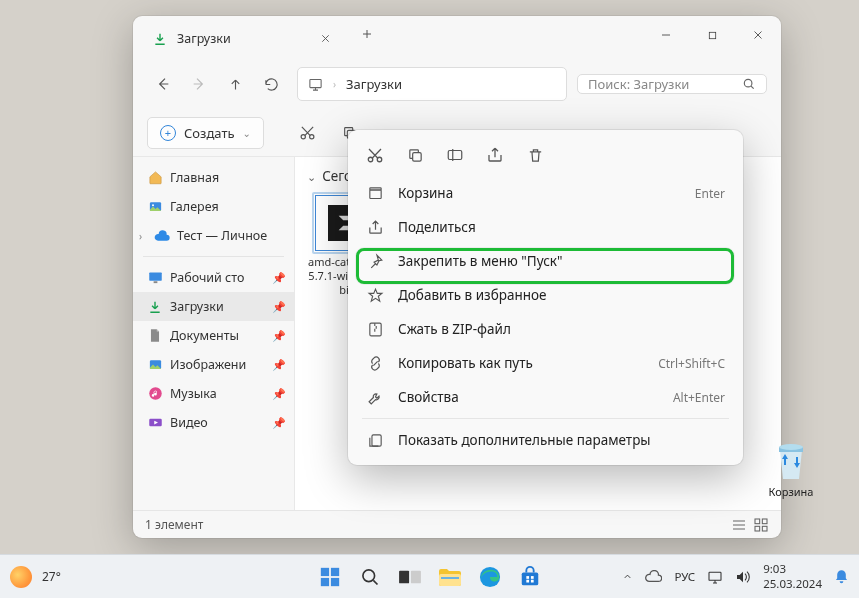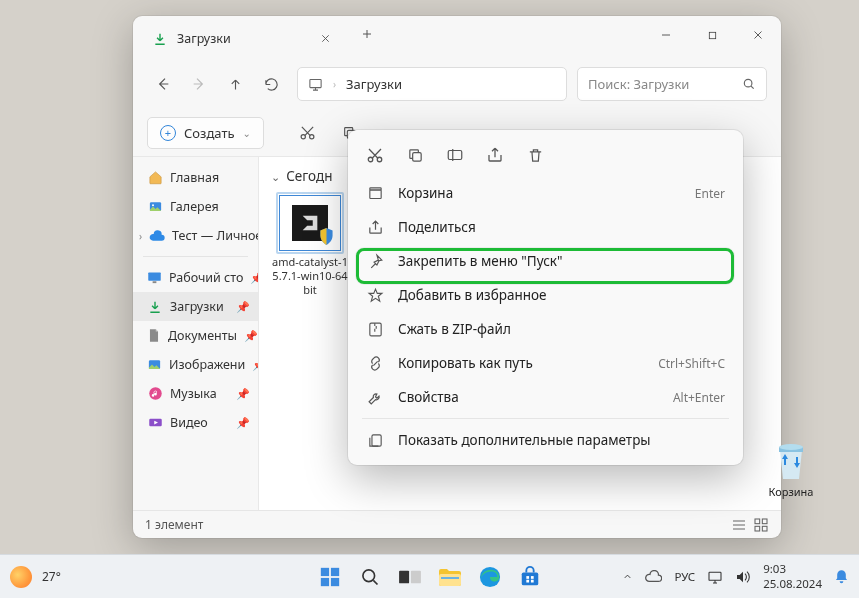--- a/index.html
+++ b/index.html
@@ -17,7 +17,7 @@
 .navbtn.dis{color:#bbb}
 .addrbar{flex:1;display:flex;align-items:center;gap:10px;background:#fff;border:1px solid #ddd;border-radius:5px;height:34px;padding:0 10px;font-size:13px;color:#333;margin:0 6px}
 .addrbar .sep{color:#bbb;font-size:10px}
-.searchbox{width:190px;height:34px;background:#fff;border:1px solid #ddd;border-radius:5px;display:flex;align-items:center;padding:0 10px;font-size:13px;color:#888}
+.searchbox{width:190px;height:20px;background:#fff;border:1px solid #ddd;border-radius:5px;display:flex;align-items:center;padding:0 10px;font-size:13px;color:#888}
 .searchbox .mag{margin-left:auto;color:#666}
 .toolbar{display:flex;align-items:center;gap:6px;padding:6px 14px;height:48px;border-bottom:1px solid #e8e8e8}
 .createbtn{display:flex;align-items:center;gap:8px;padding:6px 12px;border:1px solid #ddd;border-radius:5px;font-size:13px;color:#333;background:#fdfdfd}

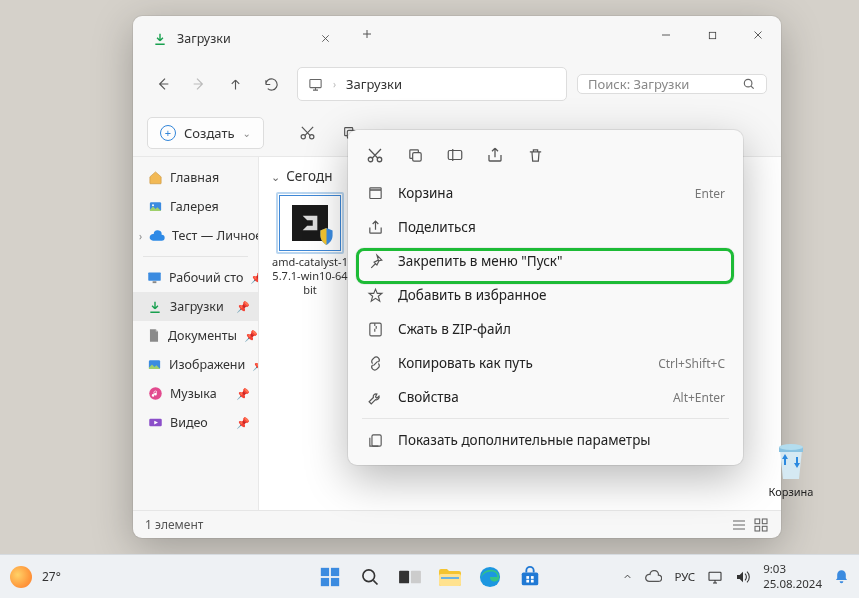--- a/index.html
+++ b/index.html
@@ -24,7 +24,7 @@
 .createbtn .plus{width:16px;height:16px;border:1.2px solid #3386d9;border-radius:50%;display:flex;align-items:center;justify-content:center;color:#3386d9;font-size:11px;line-height:1}
 .tico{width:36px;height:32px;display:flex;align-items:center;justify-content:center;color:#555}
 .body{flex:1;display:flex;min-height:0}
-.sidebar{width:126px;background:#f7f7f7;padding-top:6px;font-size:12.5px;color:#333;border-right:1px solid #e8e8e8;overflow:hidden}
+.sidebar{width:162px;background:#f7f7f7;padding-top:6px;font-size:12.5px;color:#333;border-right:1px solid #e8e8e8;overflow:hidden}
 .sbsep{height:1px;background:#e4e4e4;margin:6px 10px}
 .sbitm{display:flex;align-items:center;gap:7px;padding:6px 8px 6px 14px;white-space:nowrap}
 .sbitm.sel{background:#e9e9e9}

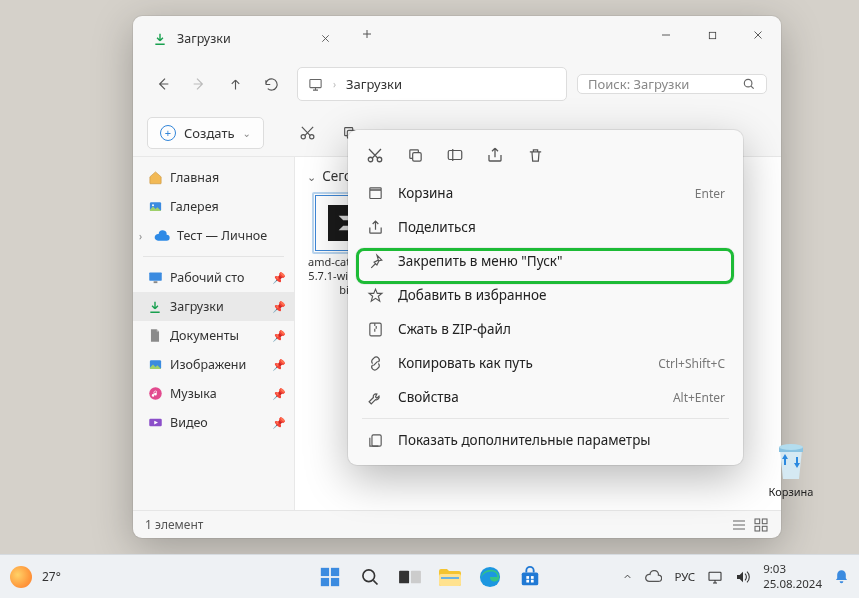--- a/index.html
+++ b/index.html
@@ -493,7 +493,7 @@
       </span>
     <div class="clock">
       <div>9:03</div>
-      <div>25.08.2024</div>
+      <div>25.03.2024</div>
     </div>
     <span>
         <svg width="15" height="16" viewBox="0 0 24 26" fill="#3b8be0">

